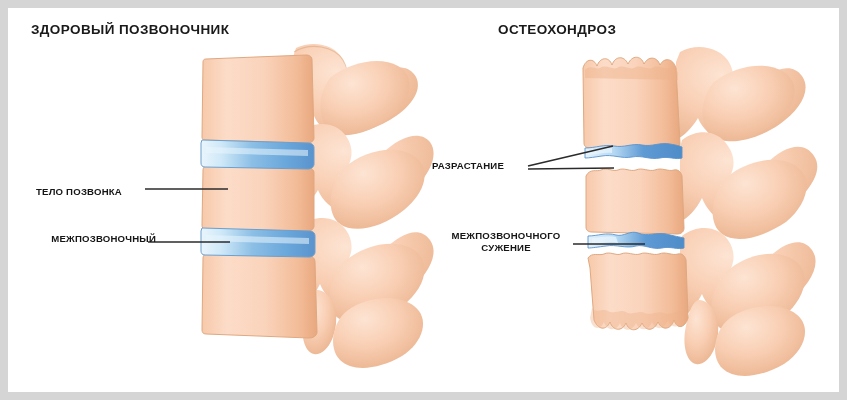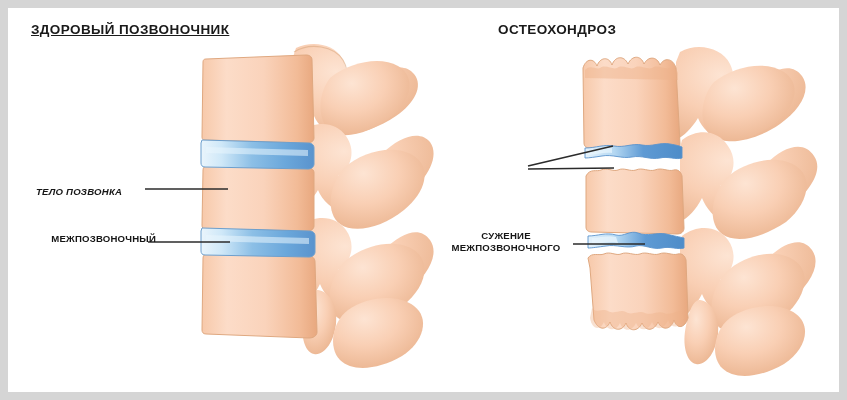--- a/index.html
+++ b/index.html
@@ -38,7 +38,7 @@
     color: #1a1a1a;
     white-space: nowrap;
   }
-  #title-healthy { left: 23px; top: 14px; text-decoration: underline; }
+  #title-healthy { left: 23px; top: 14px; }
   #title-osteo  { left: 490px; top: 14px; }
 
   .label {

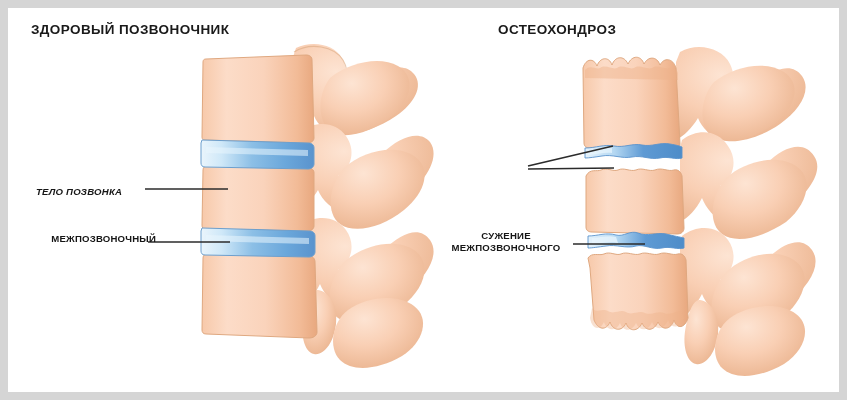--- a/index.html
+++ b/index.html
@@ -297,6 +297,7 @@
     </div>
 
     <div class="label" id="lbl-bonegrow">
+      <div>РАЗРАСТАНИЕ</div>
     </div>
 
     <div class="label" id="lbl-narrow">

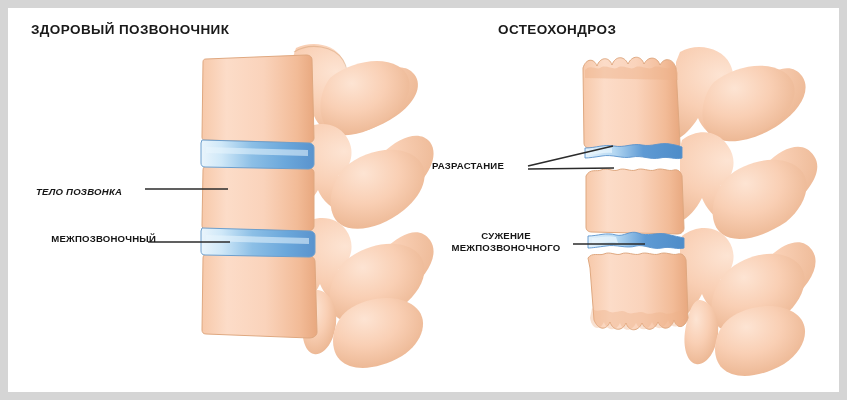--- a/index.html
+++ b/index.html
@@ -52,7 +52,7 @@
     white-space: nowrap;
   }
 
-  #lbl-body      { left: 28px;  top: 178px; font-style: italic; }
+  #lbl-body      { left: 28px;  top: 178px; }
   #lbl-disc      { left: 18px;  top: 225px; text-align: right; width: 130px;}
   #lbl-bonegrow  { left: 396px; top: 152px; text-align: center; width: 128px;}
   #lbl-narrow    { left: 418px; top: 222px; text-align: center; width: 160px;}

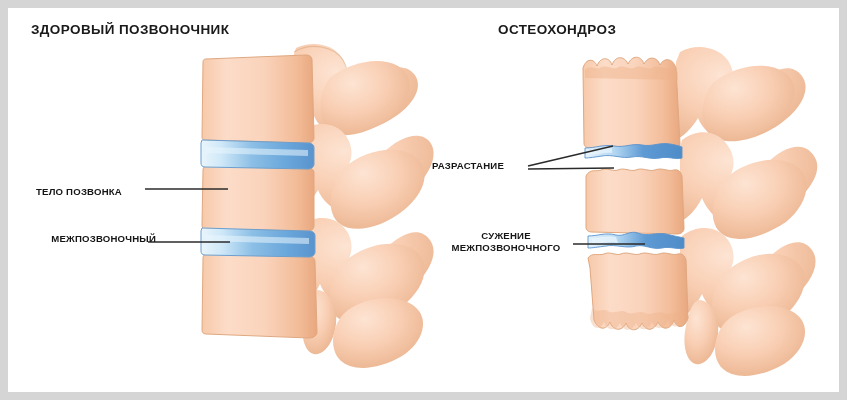--- a/index.html
+++ b/index.html
@@ -301,8 +301,8 @@
     </div>
 
     <div class="label" id="lbl-narrow">
+      <div>МЕЖПОЗВОНОЧНОГО</div>
       <div>СУЖЕНИЕ</div>
-      <div>МЕЖПОЗВОНОЧНОГО</div>
     </div>
 
   </div>

